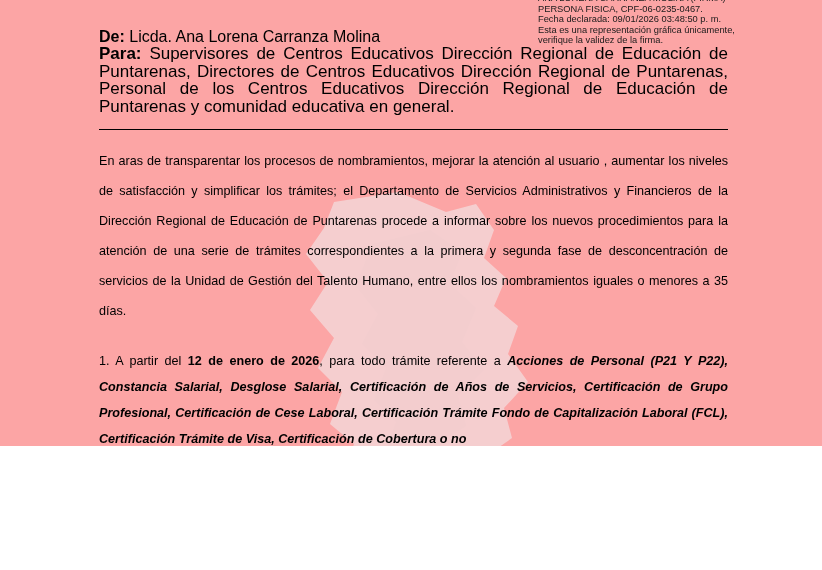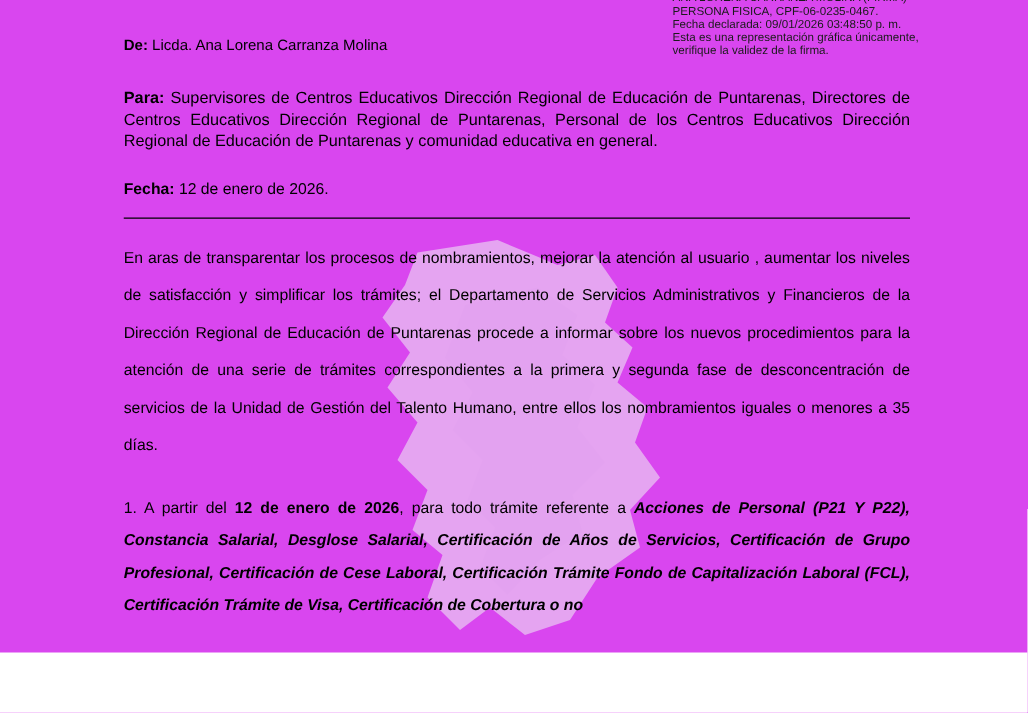--- a/index.html
+++ b/index.html
@@ -19,8 +19,8 @@
   #page {
     position: relative;
     width: 822px;
-    height: 522px;
-    background: #d946ef;
+    height: 446px;
+    background: #fca5a5;
     overflow: hidden;
   }
 

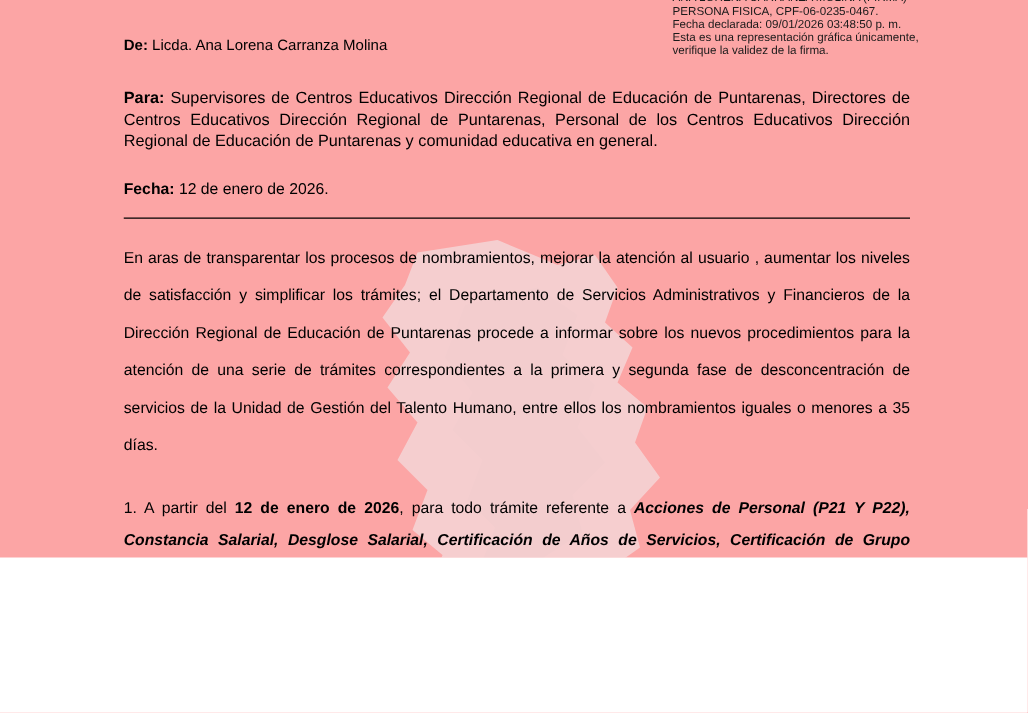--- a/index.html
+++ b/index.html
@@ -68,7 +68,7 @@
   
   .de-block {
     margin-top: 28px;
-    font-size: 12px;
+    font-size: 16px;
     line-height: 17px;
   }
   .de-line1 { white-space: nowrap; }

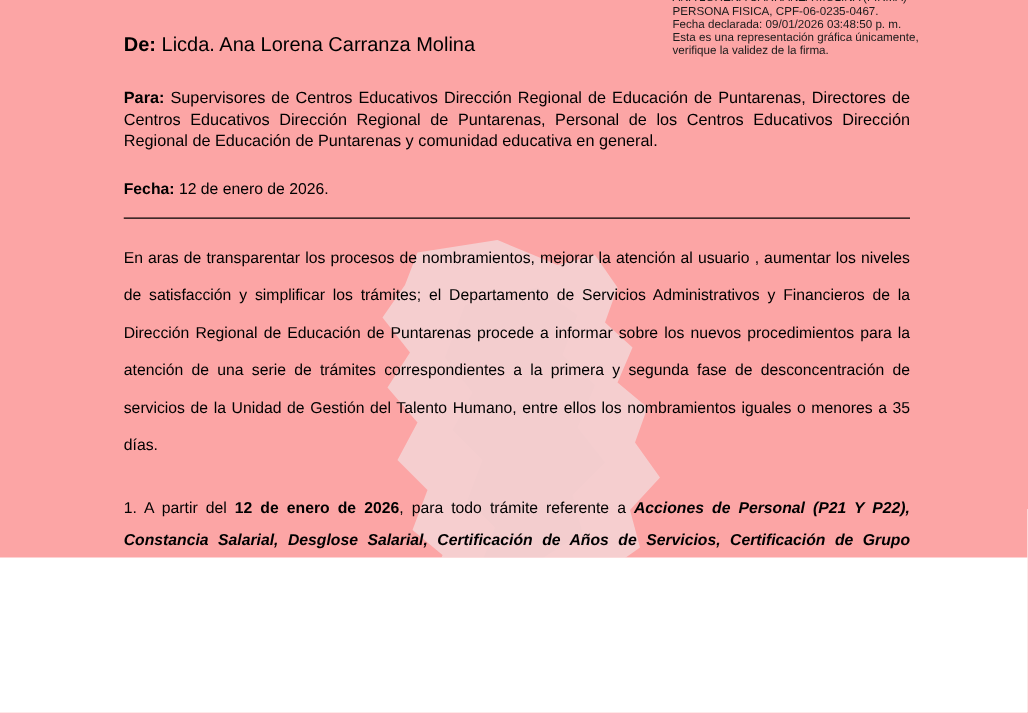--- a/index.html
+++ b/index.html
@@ -81,8 +81,7 @@
 
   
   .para-block {
-    margin-top: 24px;
-    font-size: 13px;
+    font-size: 17px;
     line-height: 17.5px;
     text-align: justify;
     text-justify: inter-word;

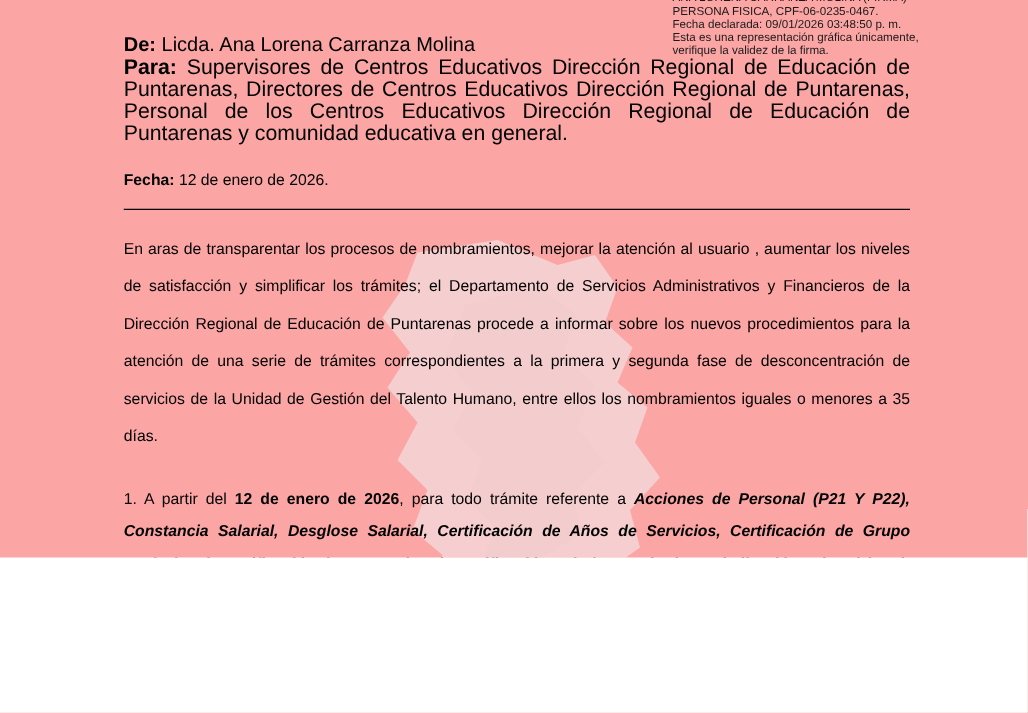--- a/index.html
+++ b/index.html
@@ -166,7 +166,6 @@
     <div class="blk para-block"><span class="lbl">Para:</span> <span>Supervisores de Centros Educativos Dirección Regional de Educación de Puntarenas, Directores de Centros Educativos Dirección Regional de Puntarenas, Personal de los Centros Educativos Dirección Regional de Educación de Puntarenas y comunidad educativa en general.</span></div>
 
 
-    <div class="blk fecha-block"><span class="lbl">Fecha</span><span class="lbl">:</span> <span>12 de enero de 2026.</span></div>
 
     <div class="hr"></div>
 

